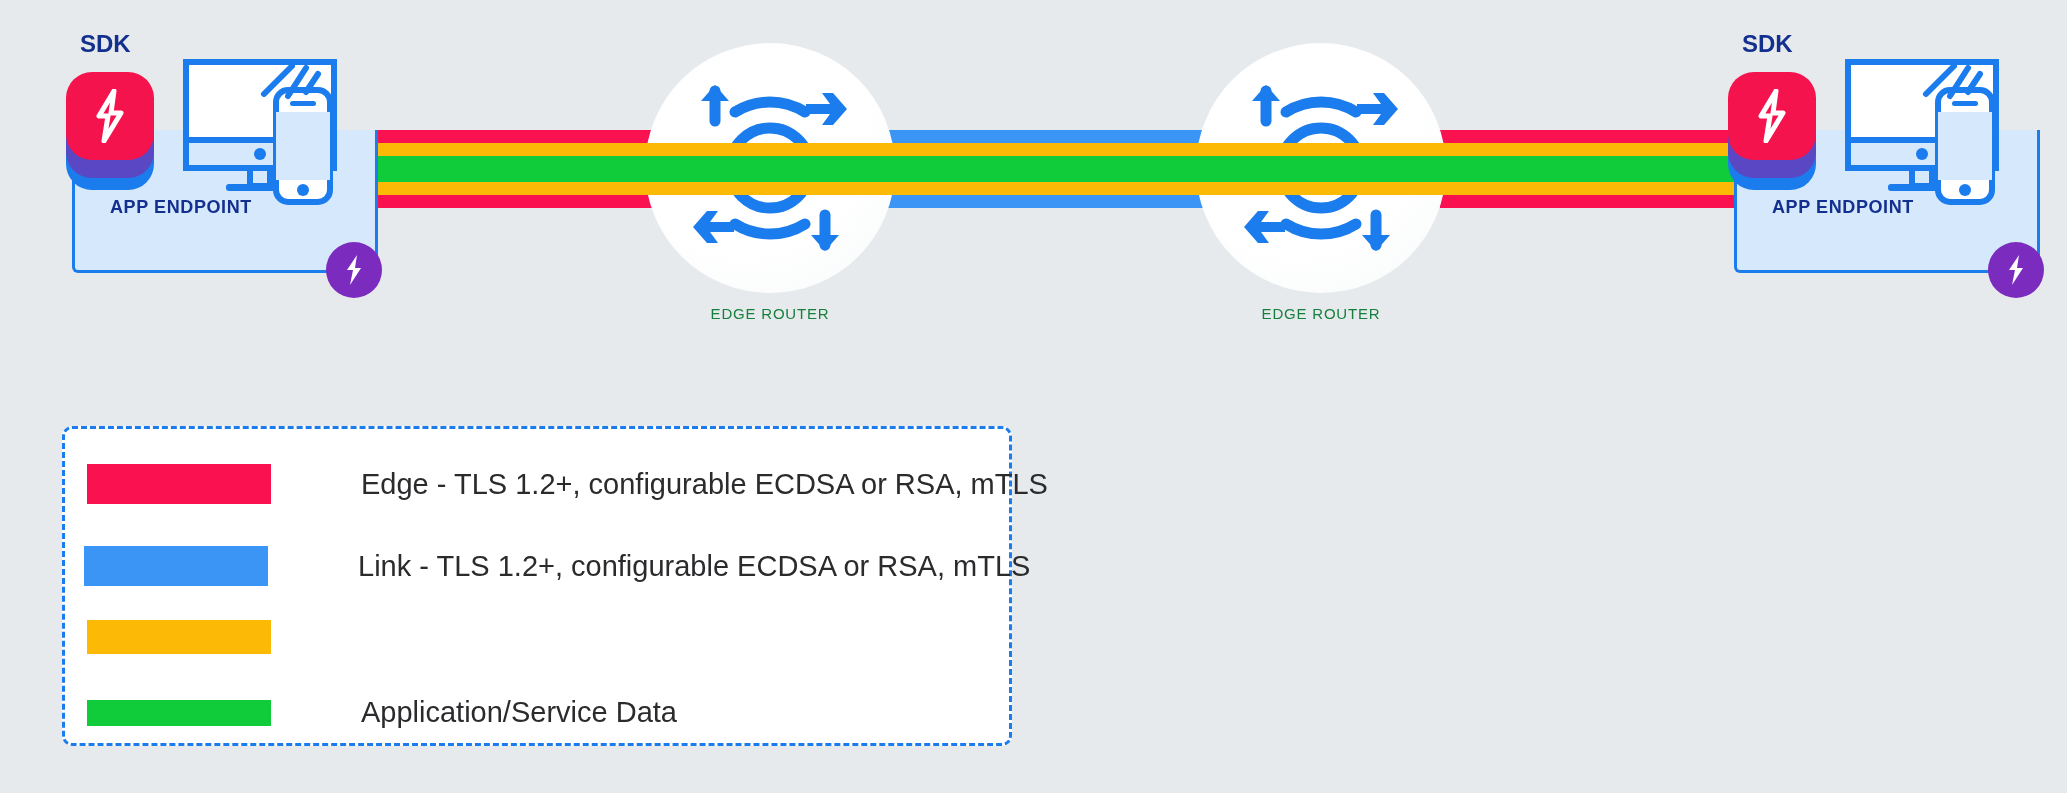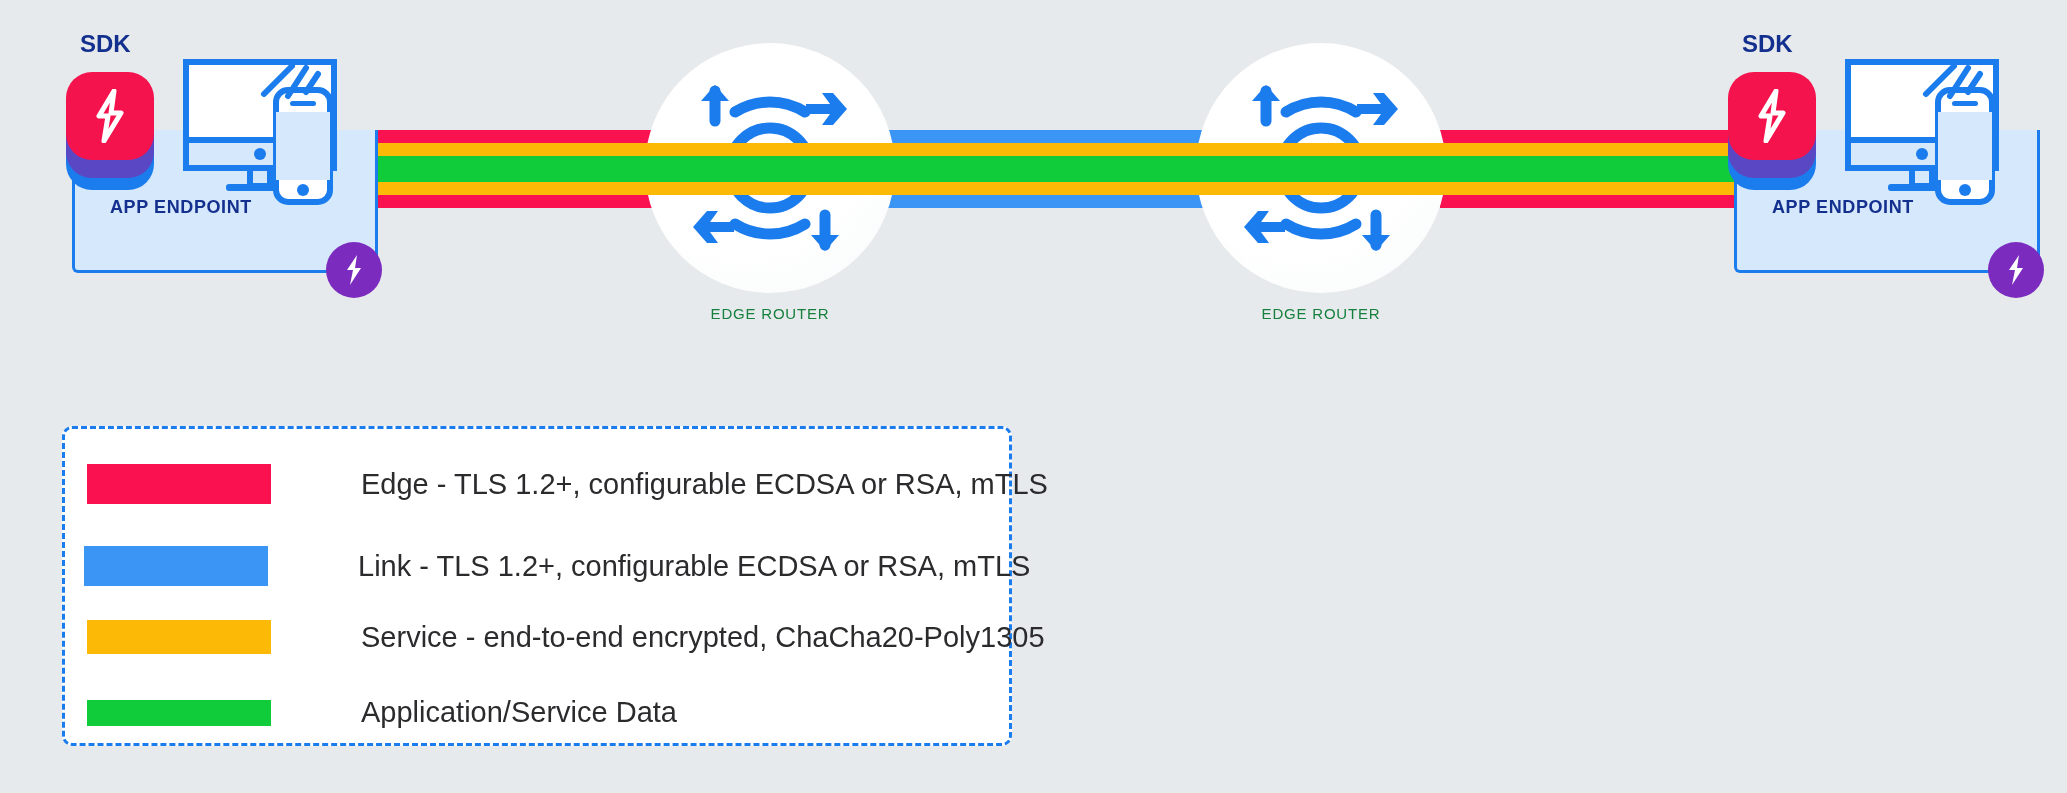--- a/index.html
+++ b/index.html
@@ -282,7 +282,6 @@
 
     <div class="legend-row" style="left:22px;top:191px;">
       <div class="legend-swatch" style="background:#fcba06;height:34px;"></div>
-      <div class="legend-text">Service - end-to-end encrypted, ChaCha20-Poly1305</div>
     </div>
 
     <div class="legend-row" style="left:22px;top:255px;margin-top:12px;">

